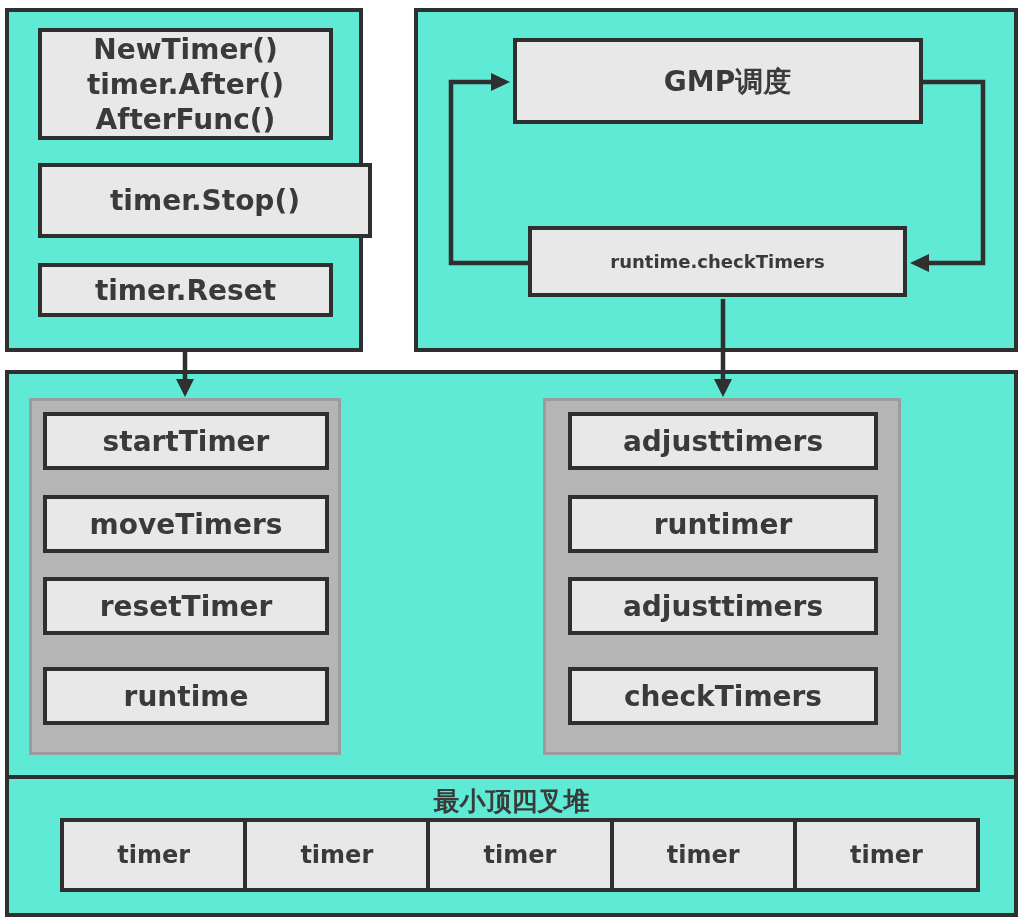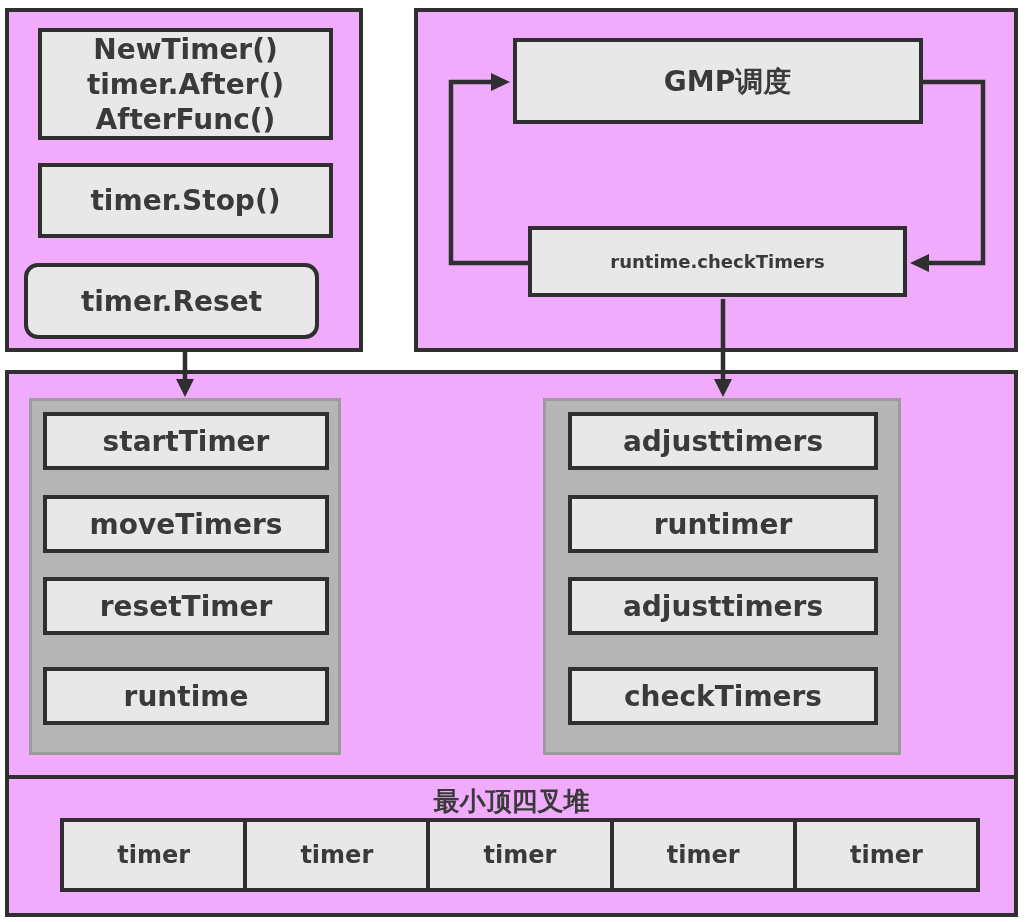--- a/index.html
+++ b/index.html
@@ -9,7 +9,7 @@
     font-weight:bold;color:#3a3a3a;overflow:hidden;
   }
   .page *{box-sizing:border-box;}
-  .container{position:absolute;background:#f0abfc;border:4px solid #2f2f2f;}
+  .container{position:absolute;background:#5eead4;border:4px solid #2f2f2f;}
   .tl{left:5px;top:8px;width:358px;height:344px;}
   .tr{left:414px;top:8px;width:604px;height:344px;}
   .bt{left:5px;top:370px;width:1013px;height:547px;}

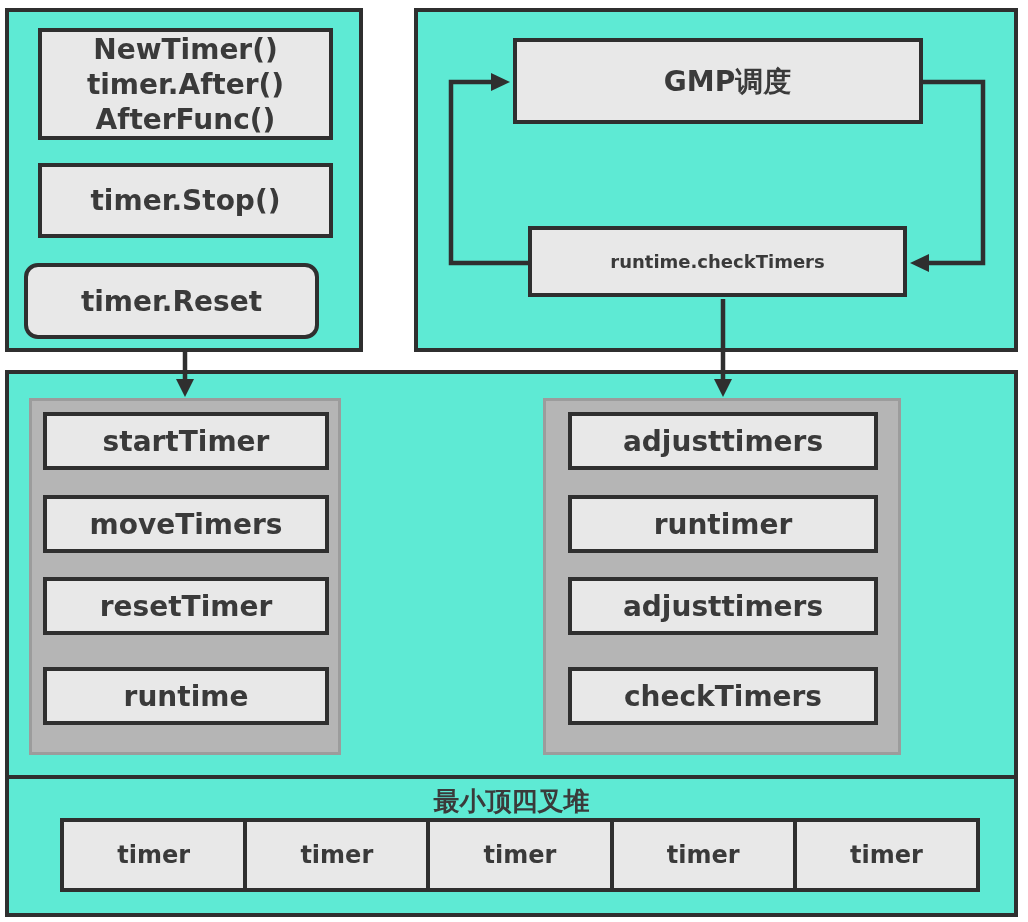--- a/index.html
+++ b/index.html
@@ -21,7 +21,7 @@
   .node.small{font-size:18px;}
   
   .n-create{left:29px;top:16px;width:295px;height:112px;}
-  .n-stop{left:29px;top:151px;width:295px;height:75px;}
+  .n-stop{left:29px;top:151px;width:334px;height:75px;}
   .n-reset{left:15px;top:251px;width:295px;height:76px;border-radius:14px;}
   
   .n-gmp{left:95px;top:26px;width:410px;height:86px;padding-left:19px;}

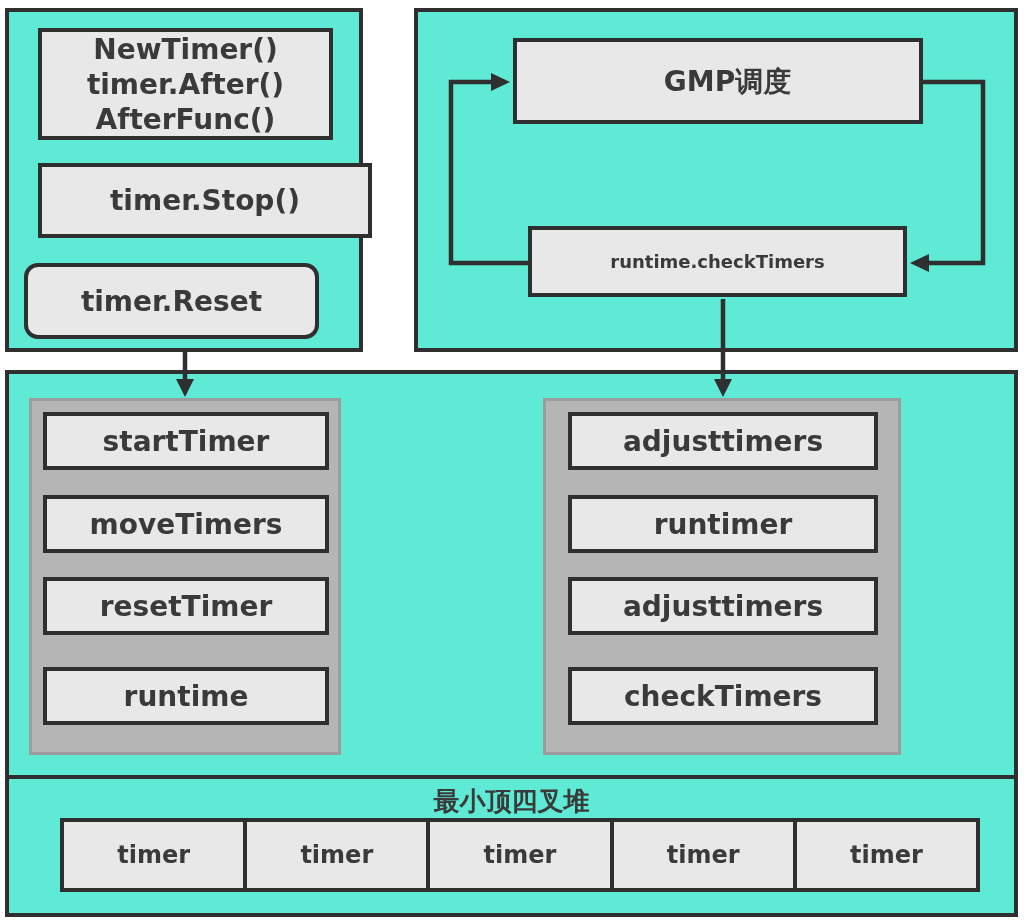--- a/index.html
+++ b/index.html
@@ -22,7 +22,7 @@
   
   .n-create{left:29px;top:16px;width:295px;height:112px;}
   .n-stop{left:29px;top:151px;width:334px;height:75px;}
-  .n-reset{left:15px;top:251px;width:295px;height:76px;border-radius:14px;}
+  .n-reset{left:29px;top:251px;width:295px;height:54px;}
   
   .n-gmp{left:95px;top:26px;width:410px;height:86px;padding-left:19px;}
   .n-check{left:110px;top:214px;width:379px;height:71px;}

